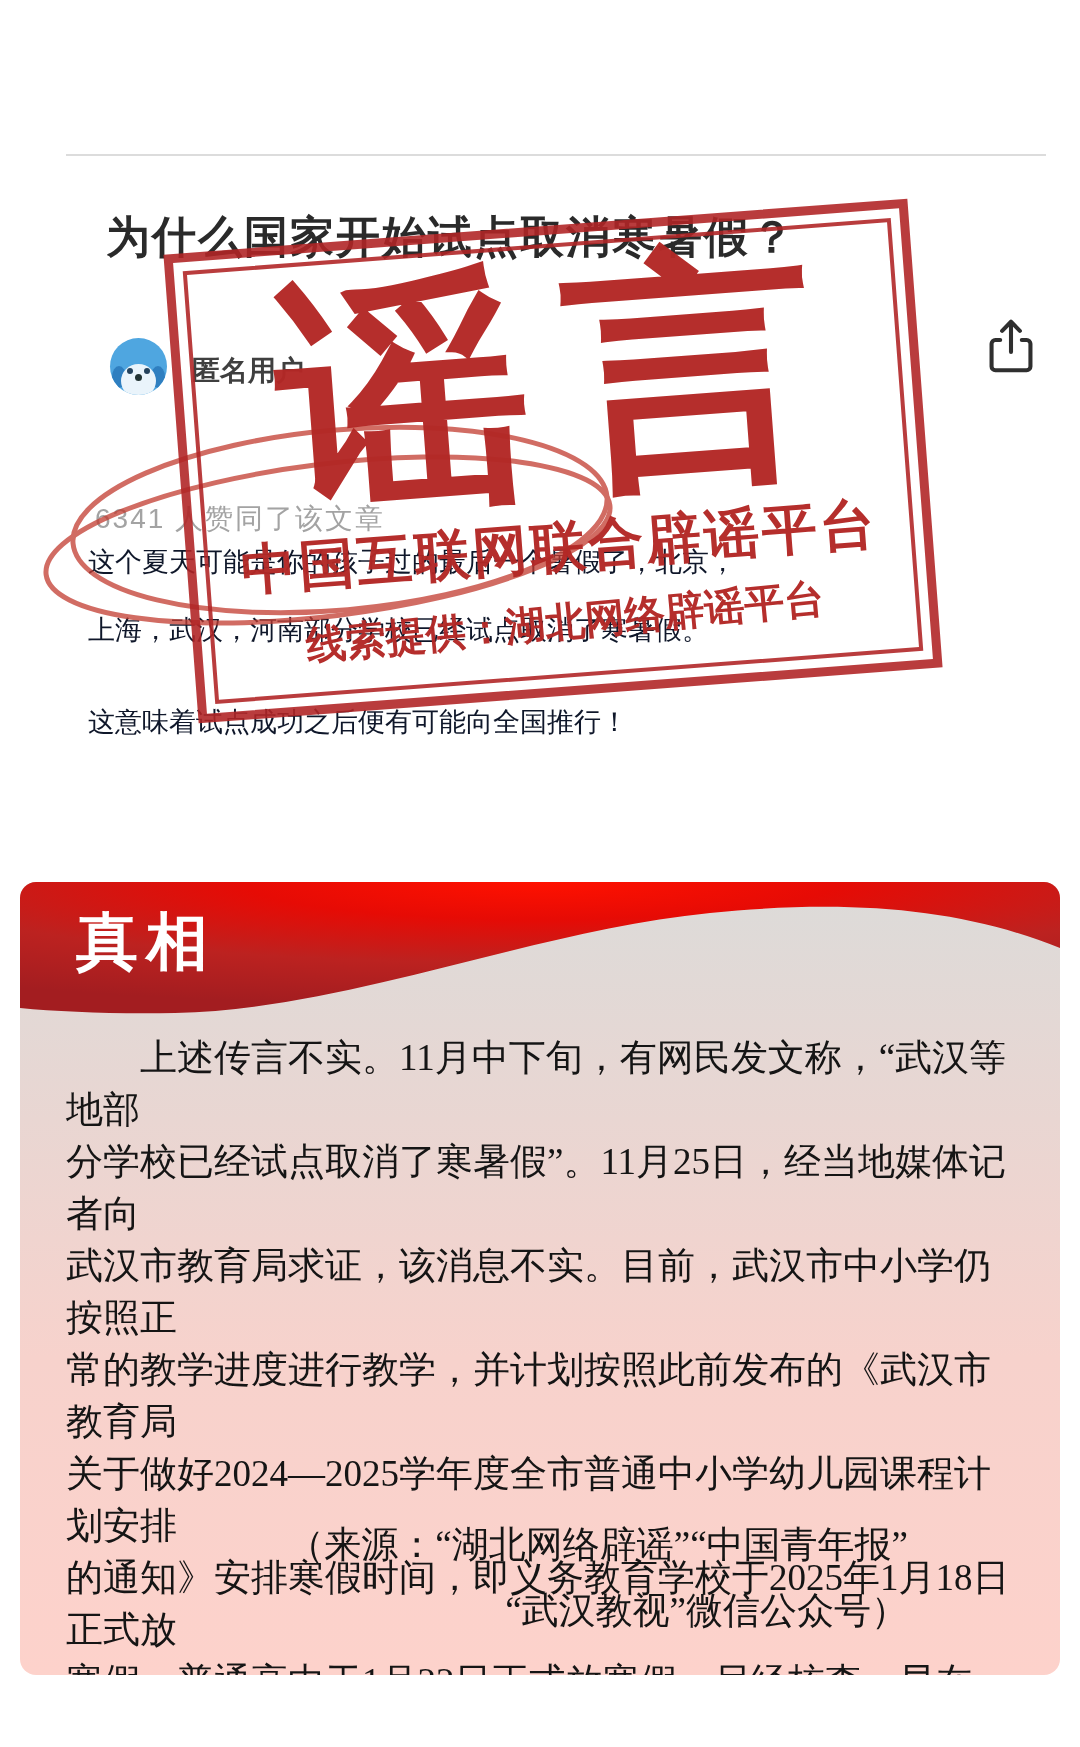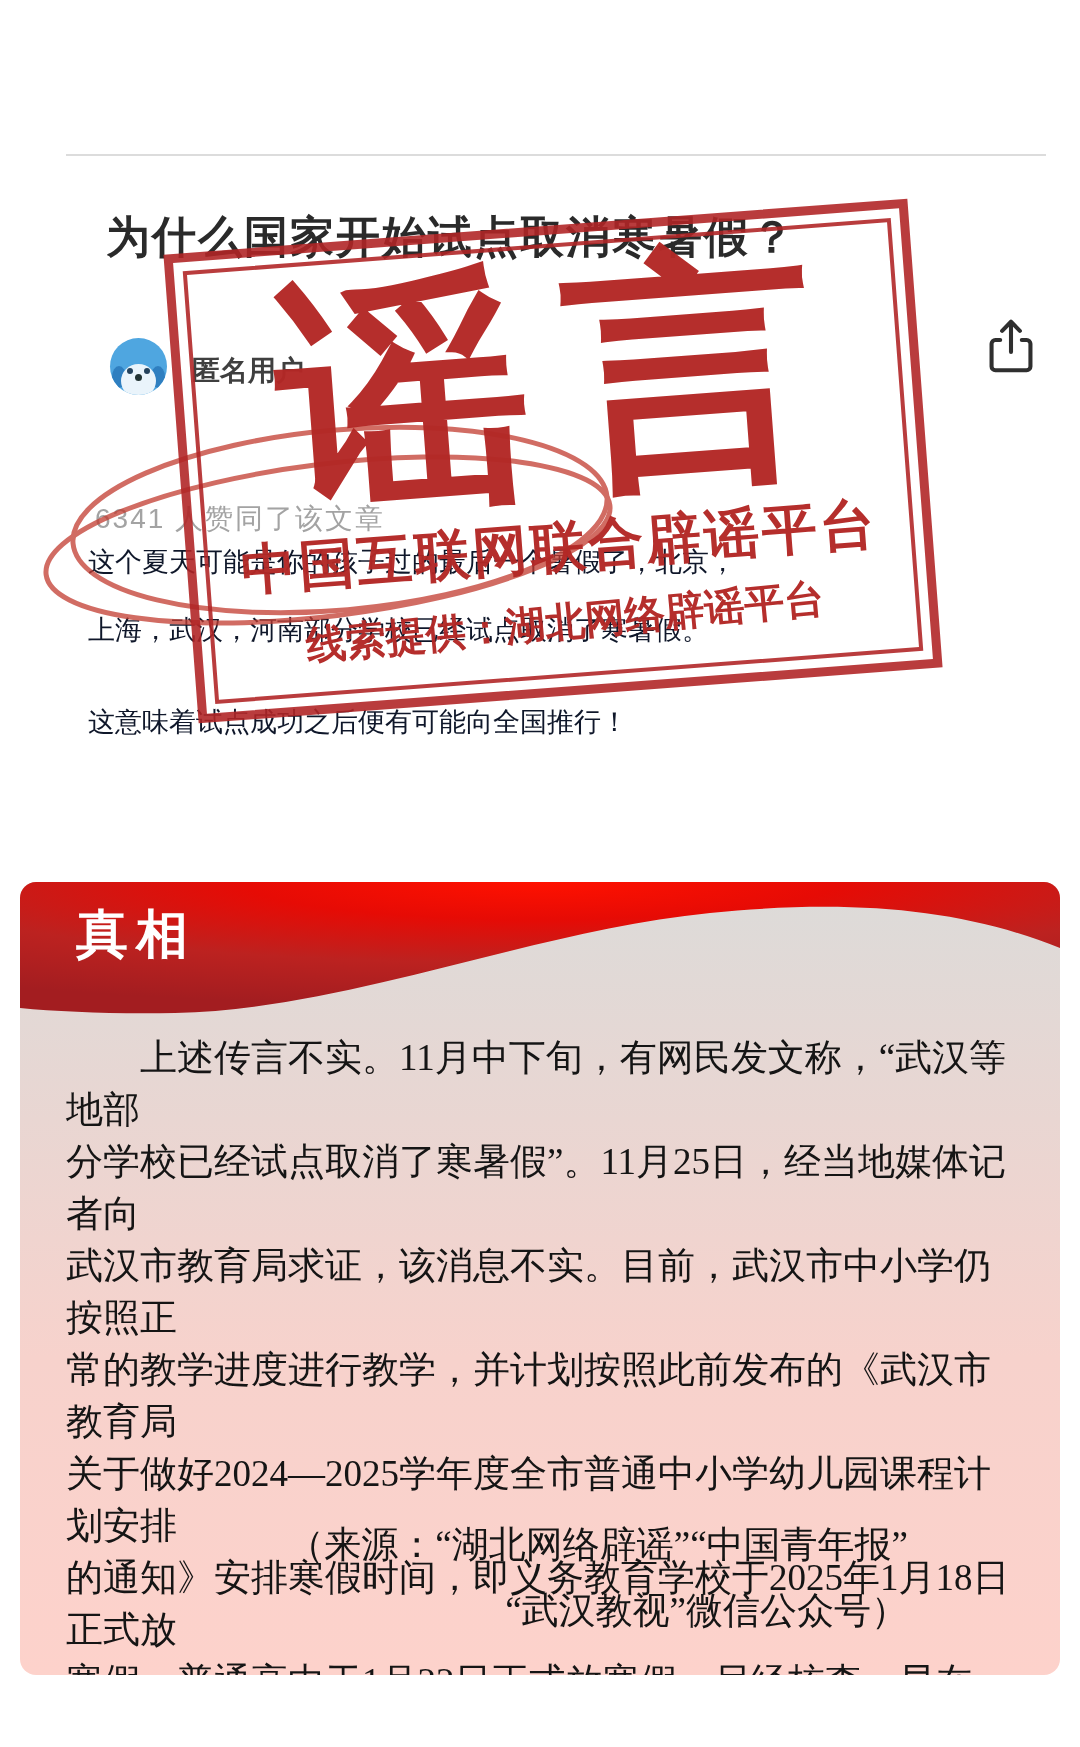--- a/index.html
+++ b/index.html
@@ -62,7 +62,7 @@
   }
   .truth-wave{position:absolute;left:0;top:0;width:1040px;height:215px;display:block;}
   .truth-heading{
-    position:absolute;left:56px;top:18px;color:#ffffff;font-size:52px;font-weight:bold;letter-spacing:8px;
+    position:absolute;left:56px;top:18px;color:#ffffff;font-size:62px;font-weight:bold;letter-spacing:8px;
     font-family:"Liberation Serif","DejaVu Serif",serif;
   }
   .truth-body{

